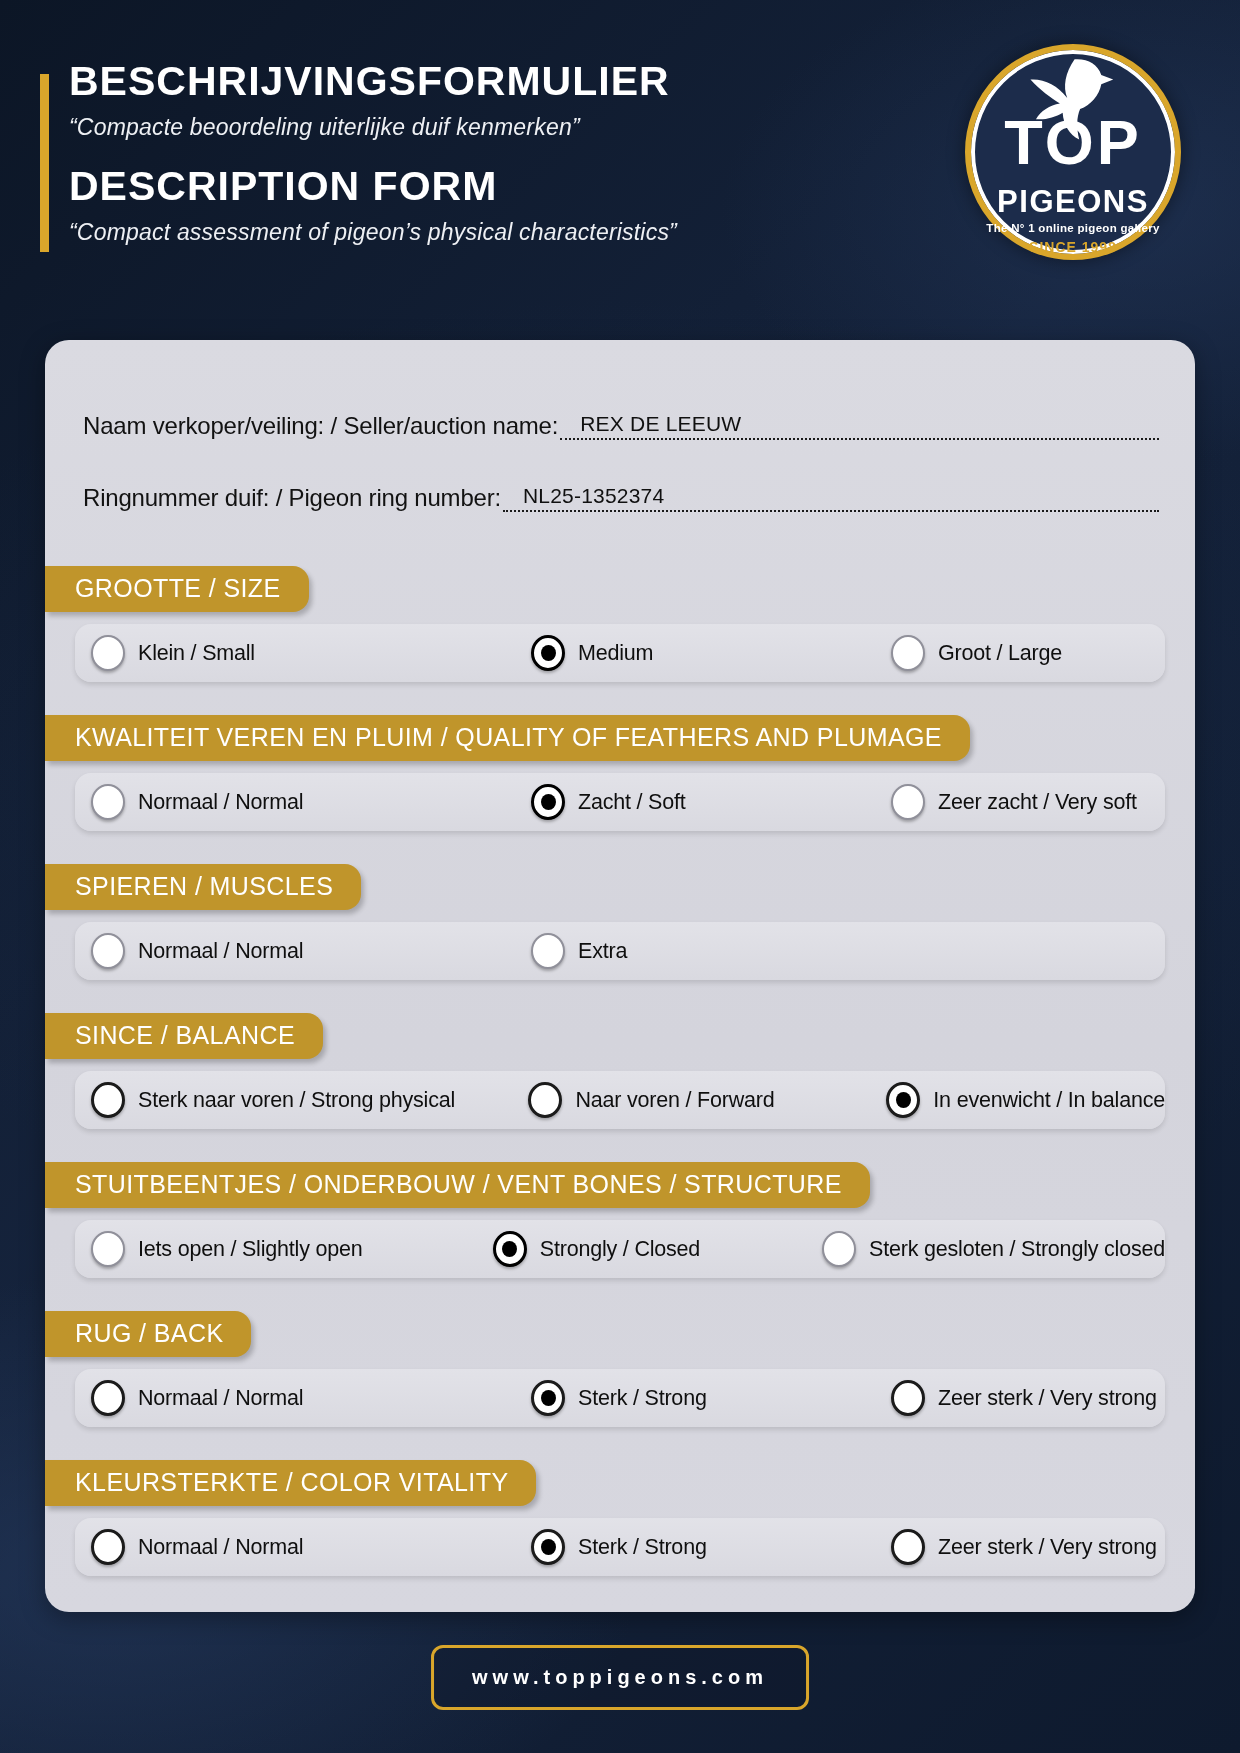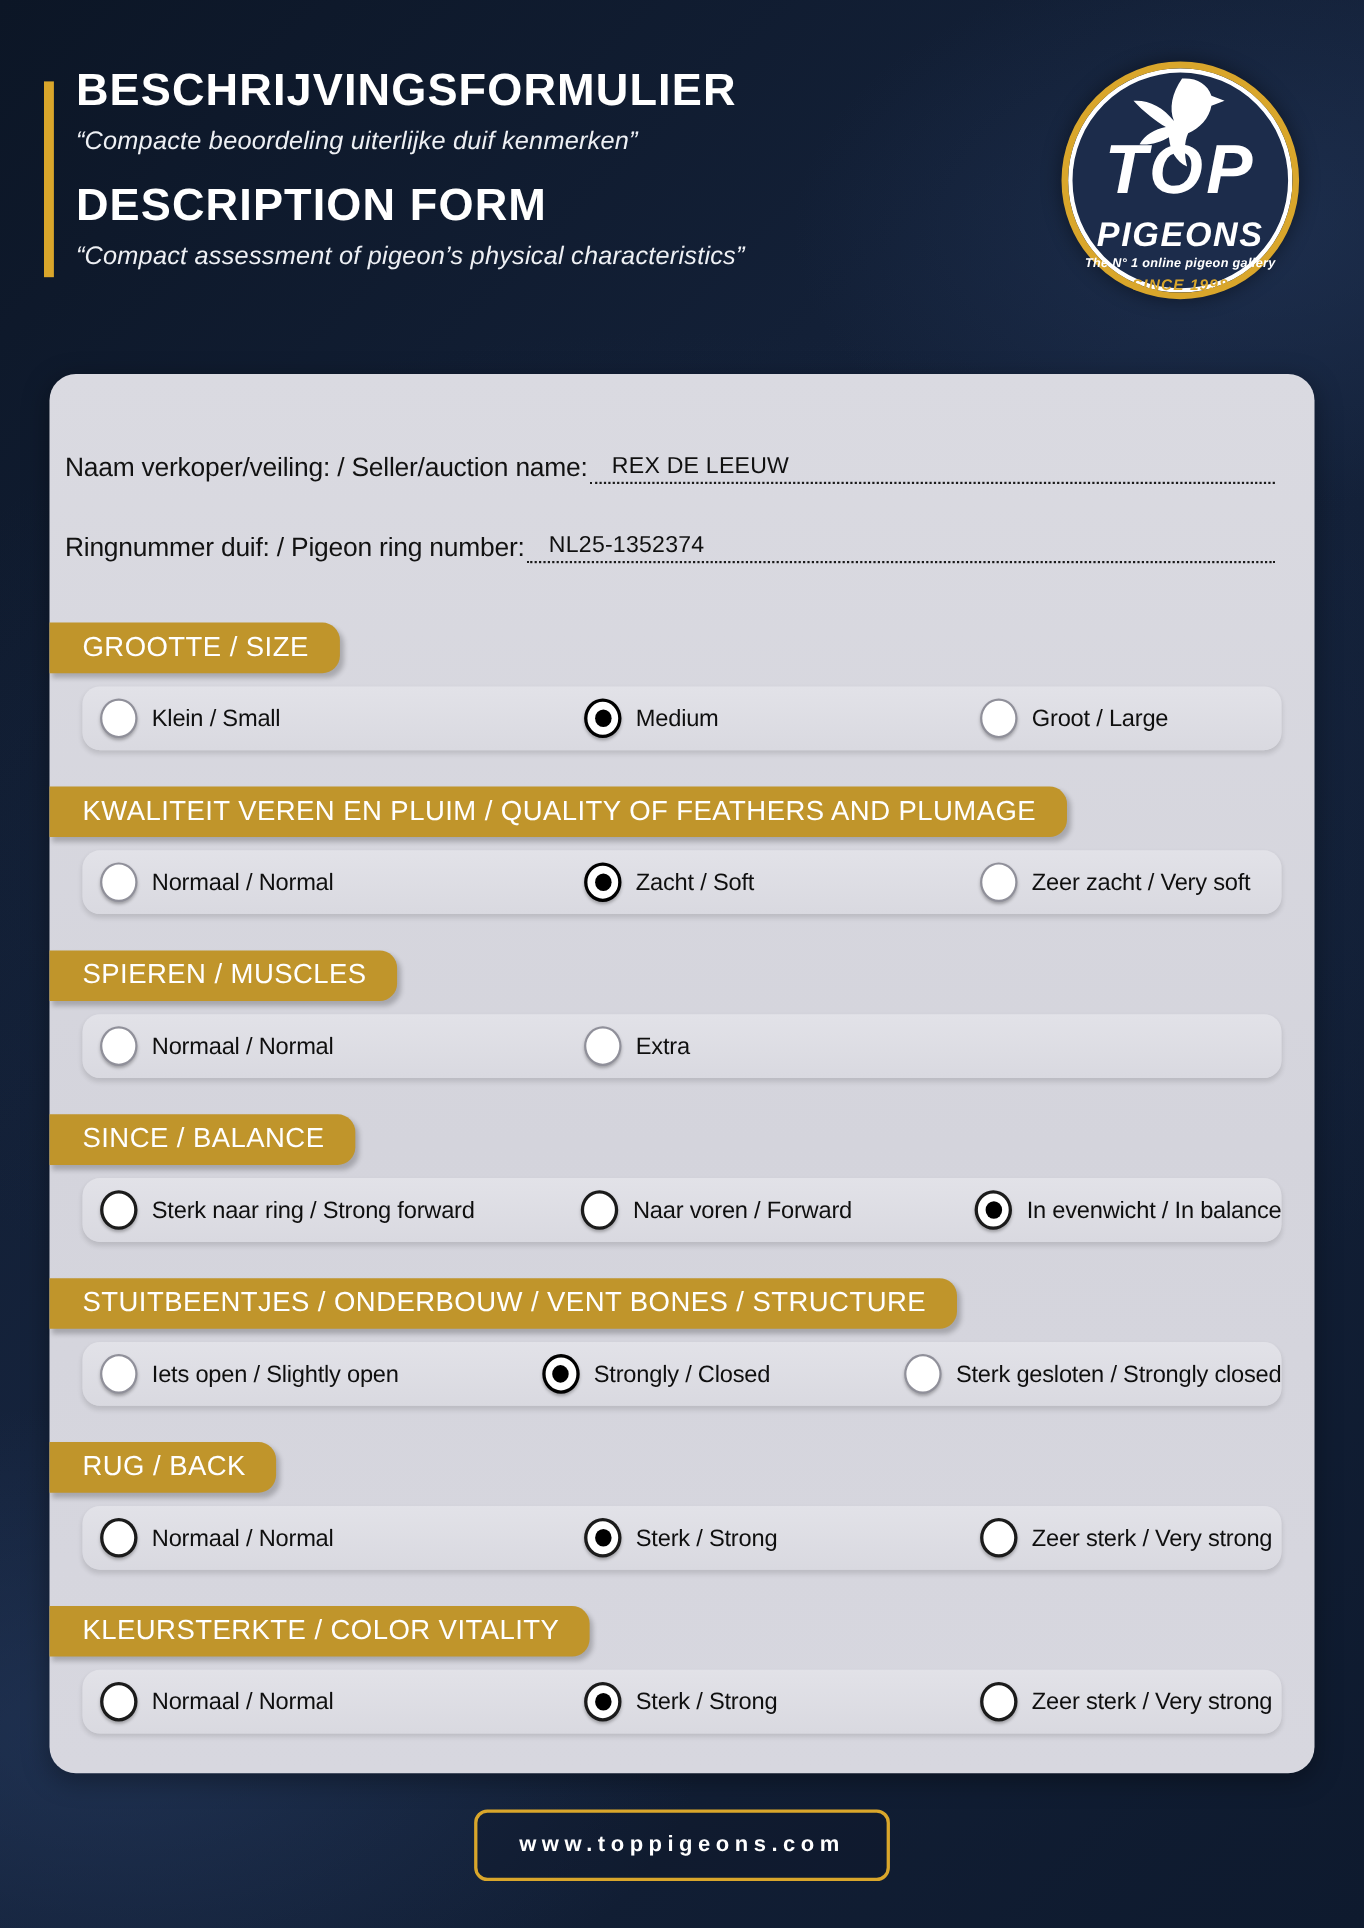--- a/index.html
+++ b/index.html
@@ -20,10 +20,9 @@
   .title.en { margin-top:24px; }
   
   .logo {
-    position:absolute; left:965px; top:56px; width:216px; height:216px; border-radius:50%;
+    position:absolute; left:965px; top:44px; width:216px; height:216px; border-radius:50%;
     background:#1c2c4b; border:6px solid #d9a62b;
     box-shadow: inset 0 0 0 4px #ffffff, 0 0 18px rgba(0,0,0,0.45);
-    font-style: italic;
   }
   .logo .dove { position:absolute; top:2px; left:50%; transform:translateX(-48%); width:126px; height:92px; }
   .logo .l-top { position:absolute; top:56px; width:100%; text-align:center; color:#fff; font-size:63px; font-weight:bold; letter-spacing:3px; }

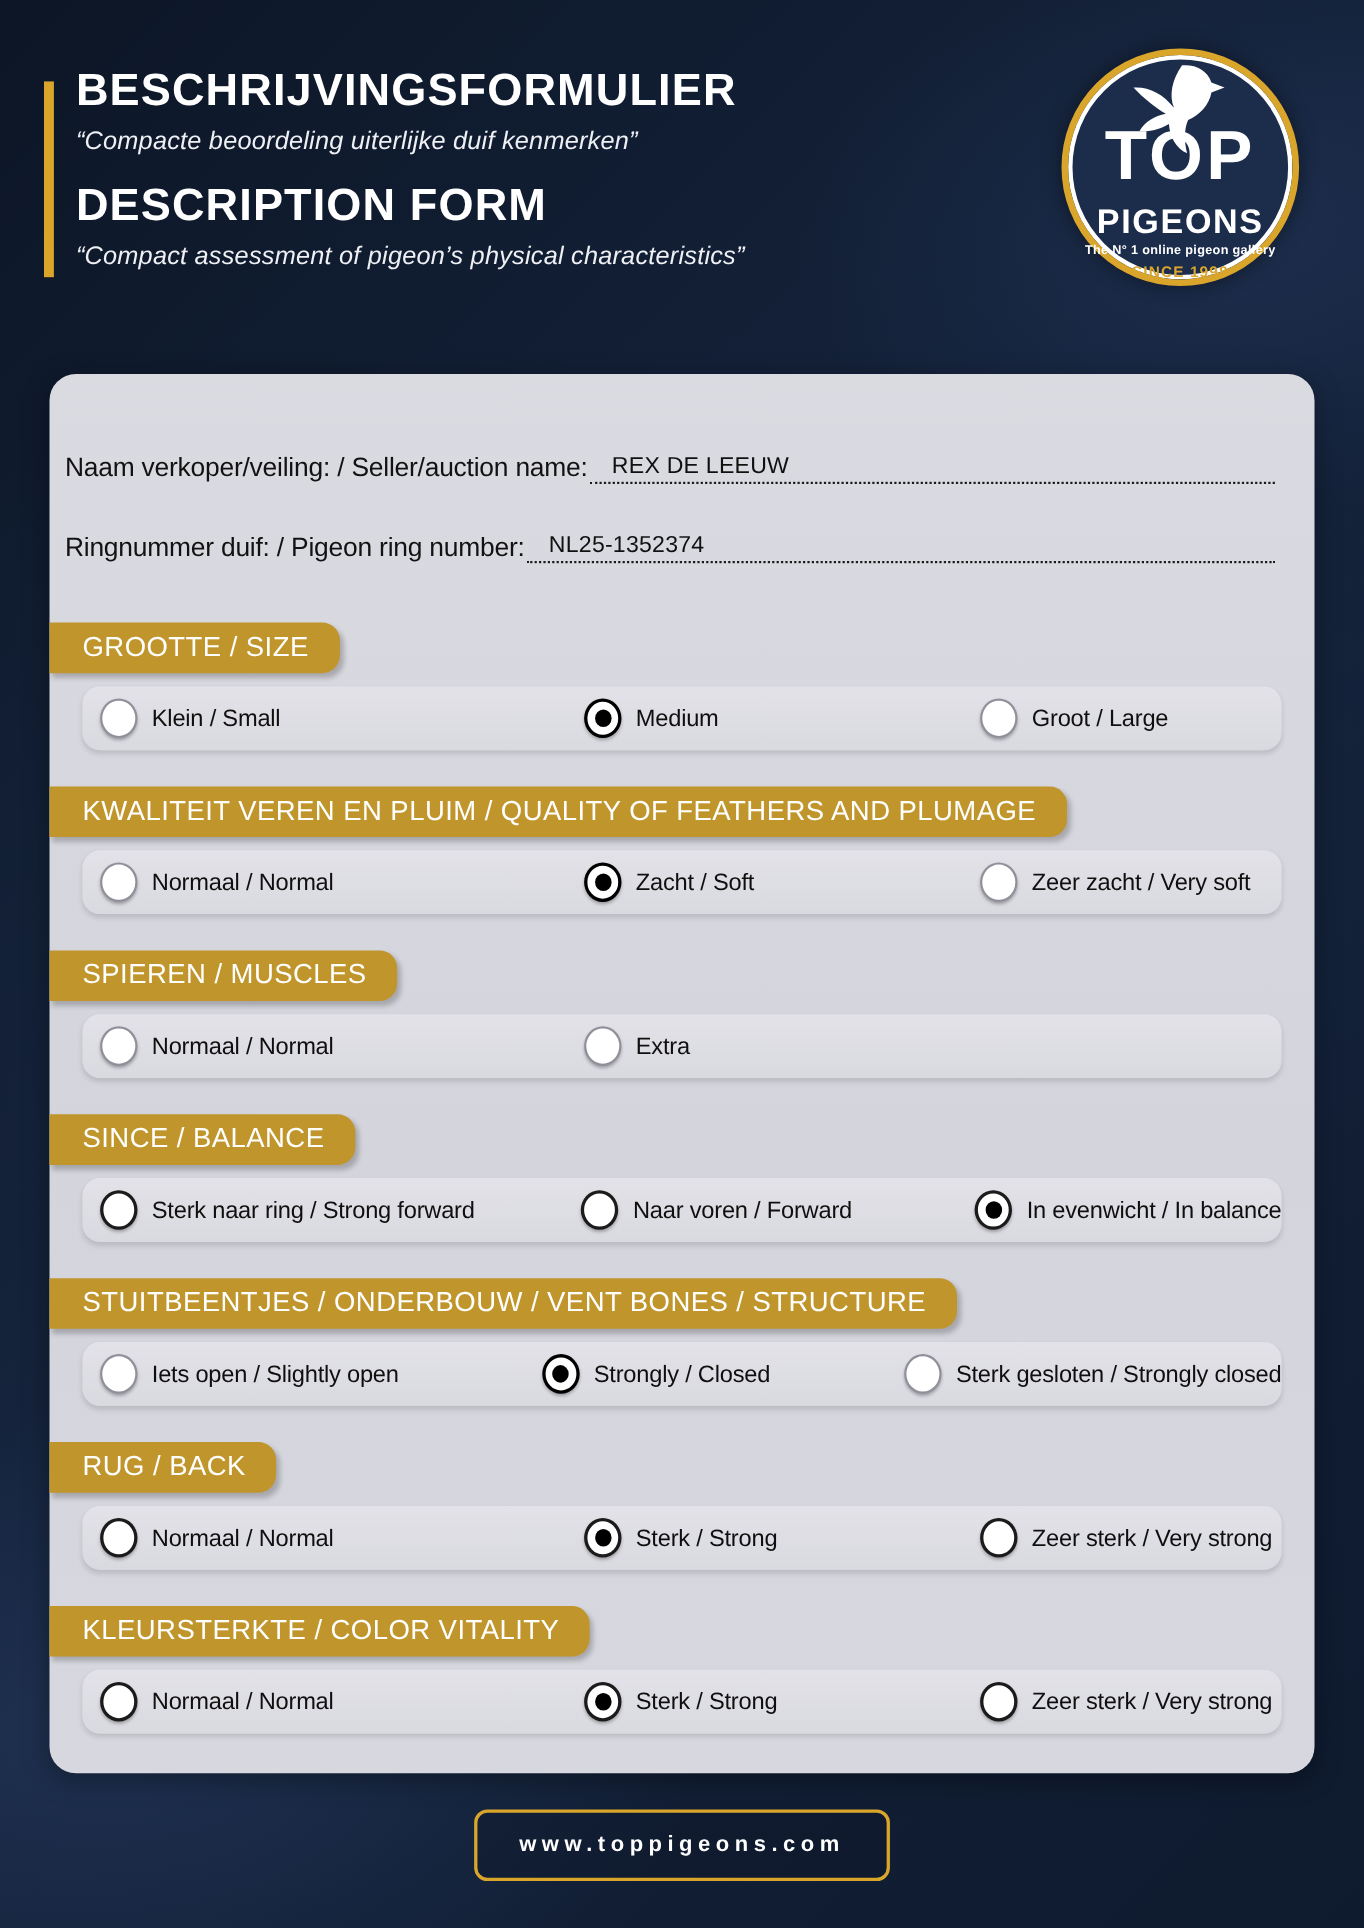--- a/index.html
+++ b/index.html
@@ -36,7 +36,7 @@
     background:linear-gradient(180deg,#dadae1 0%, #d4d4dc 55%, #d7d7df 100%);
     box-shadow:0 6px 24px rgba(0,0,0,0.35);
   }
-  .fields { padding:64px 36px 0 14px; }
+  .fields { padding:64px 36px 0 38px; }
   .field { display:flex; align-items:flex-end; margin-bottom:36px; }
   .field-label { font-size:24px; color:#121212; white-space:nowrap; letter-spacing:-0.2px; }
   .field-line { flex:1; border-bottom:2px dotted #1a1a1a; margin-left:2px; position:relative; height:36px; }

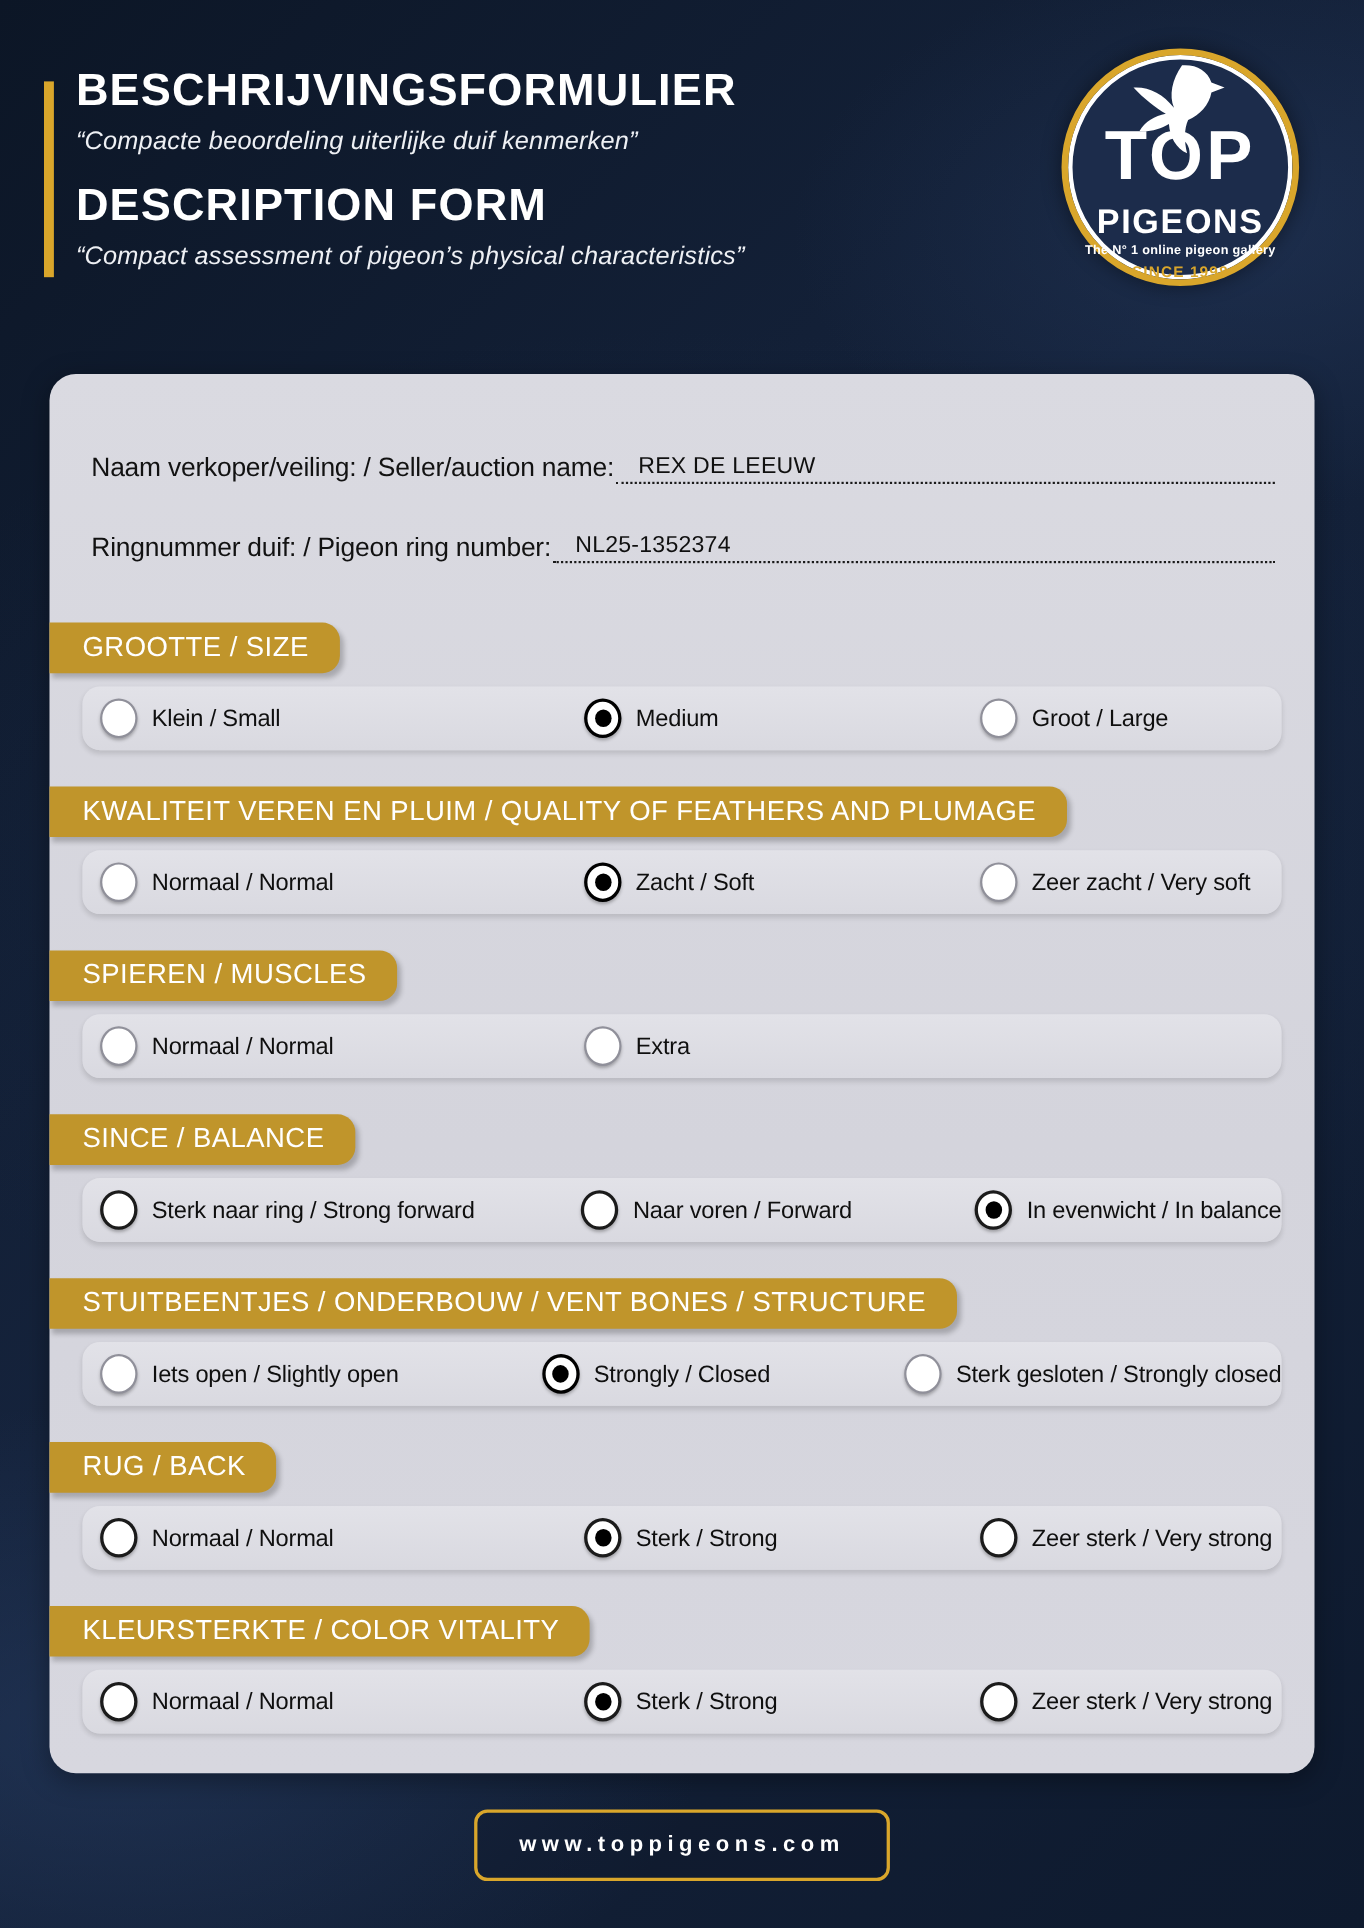--- a/index.html
+++ b/index.html
@@ -176,7 +176,7 @@
     <div class="option-row">
             <div class="option c1">
               <div class="radio"></div>
-              <span class="option-label">Sterk naar ring / Strong forward</span>
+              <span class="option-label">Sterk naar voren / Strong physical</span>
             </div>
             <div class="option c2">
               <div class="radio"></div>

